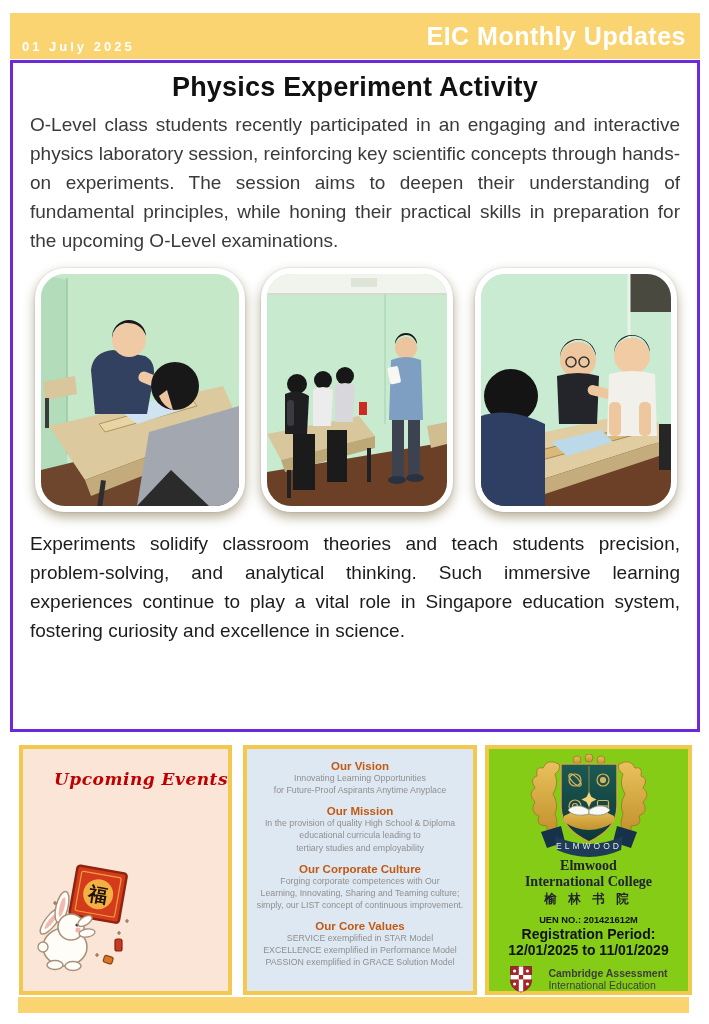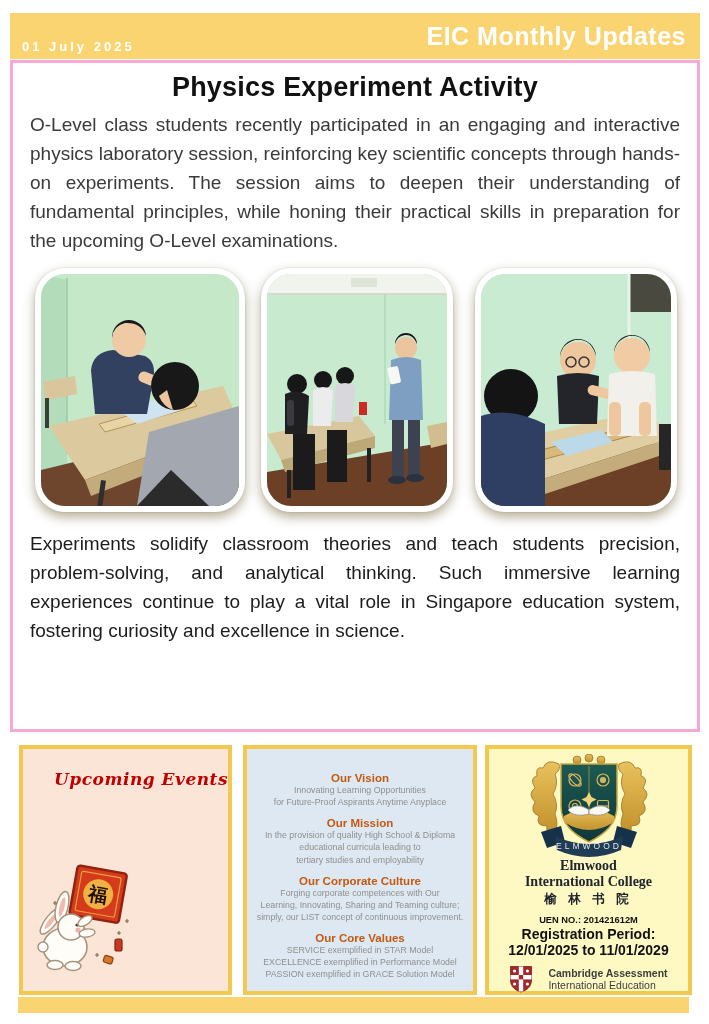--- a/index.html
+++ b/index.html
@@ -13,7 +13,7 @@
   .band-masthead { position:absolute; right:14px; top:9px; color:#ffffff; font-weight:bold; font-size:25px; letter-spacing:0.5px; }
 
   
-  .main-box { position:absolute; left:10px; top:60px; width:690px; height:672px; background:#ffffff; border:3px solid #f9a8d4; }
+  .main-box { position:absolute; left:10px; top:60px; width:690px; height:672px; background:#ffffff; border:3px solid #6d28d9; }
   .article-title { text-align:center; font-size:27px; font-weight:bold; color:#111111; margin-top:9px; letter-spacing:0.2px; }
   .para { text-align:justify; font-size:19px; line-height:1.52; margin:8px 17px 0 17px; }
   .para-1 { color:#3a3a3a; }

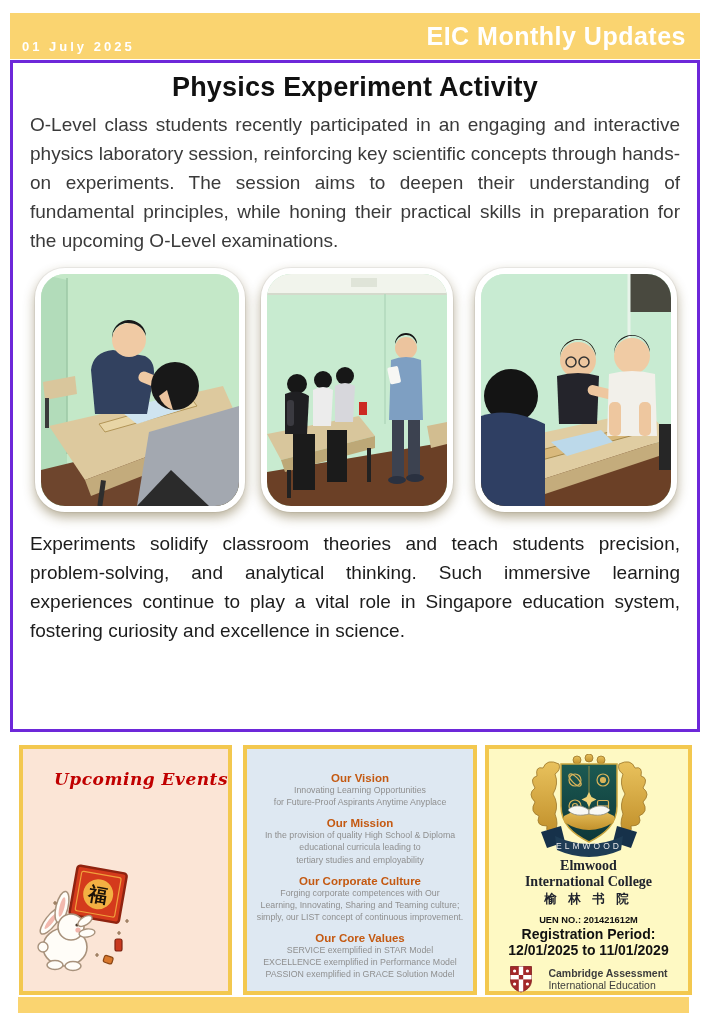--- a/index.html
+++ b/index.html
@@ -38,7 +38,7 @@
                   font-size:17px; color:#C00000; letter-spacing:0.5px; }
   .rabbit-wrap { position:absolute; left:8px; bottom:14px; width:112px; height:118px; }
 
-  .info-inner { padding-top:23px; text-align:center; }
+  .info-inner { padding-top:11px; text-align:center; }
   .info-heading { color:#C45911; font-weight:bold; font-size:11.5px; margin-top:9px; }
   .info-heading:first-child { margin-top:0; }
   .info-line { color:#8f8f8f; font-size:8.8px; line-height:1.38; }

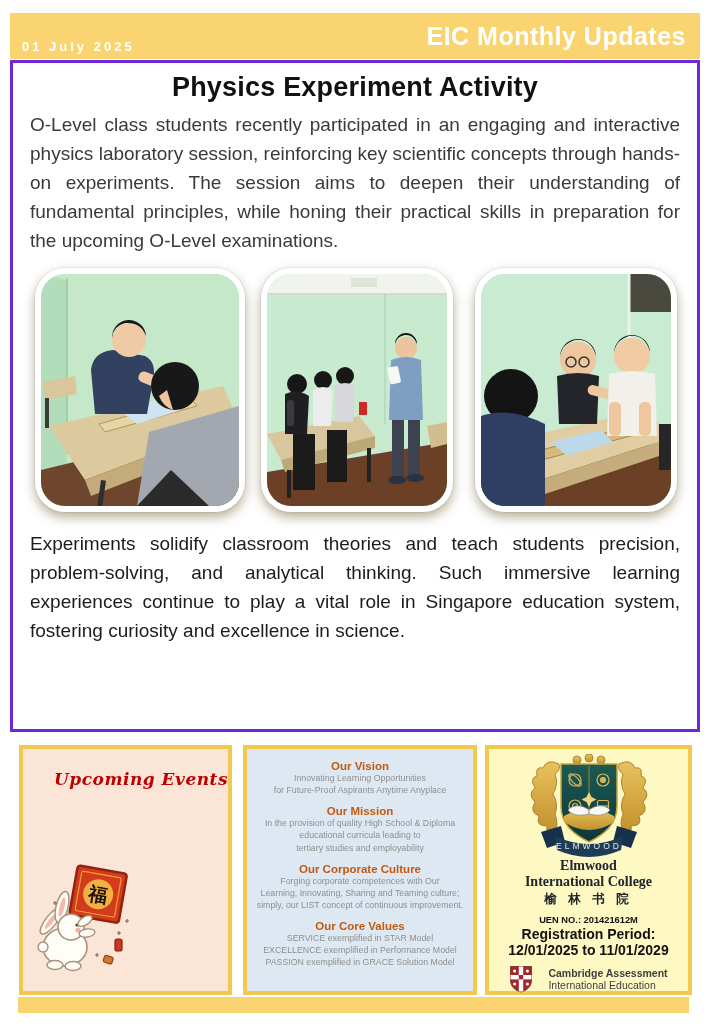--- a/index.html
+++ b/index.html
@@ -32,7 +32,7 @@
   .panel { position:absolute; top:745px; height:250px; border:4px solid #F3C84F; }
   .panel-events { left:19px;  width:213px; background:#FBE5D6; }
   .panel-info   { left:243px; width:234px; background:#DEE8F2; }
-  .panel-college{ left:485px; width:207px; background:#fef9c3; }
+  .panel-college{ left:485px; width:207px; background:#84cc16; }
 
   .events-title { text-align:right; margin-top:20px; font-family:"DejaVu Serif", serif; font-style:italic; font-weight:bold;
                   font-size:17px; color:#C00000; letter-spacing:0.5px; }

